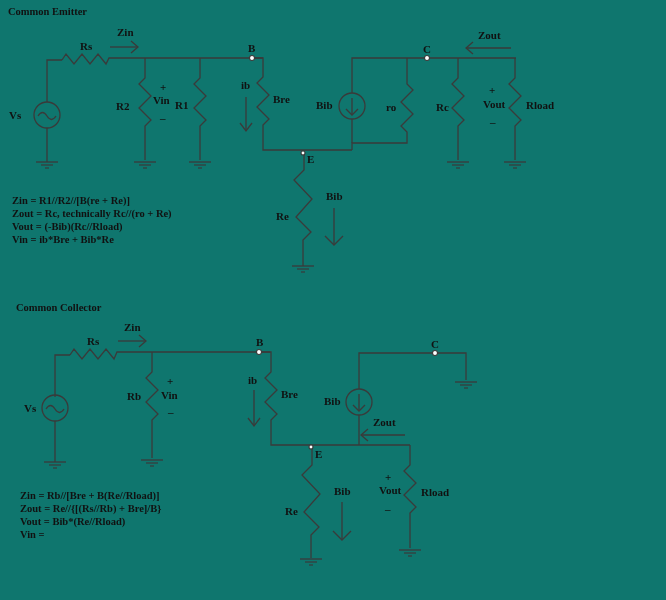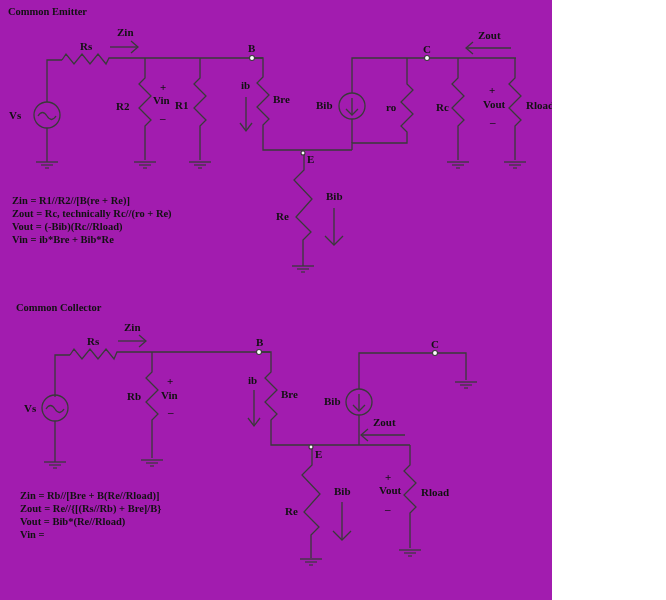--- a/index.html
+++ b/index.html
@@ -3,7 +3,7 @@
 <meta charset="utf-8">
 <style>
   html, body { margin: 0; padding: 0; background: #ffffff; }
-  #canvas { position: relative; width: 552px; height: 600px; overflow: hidden; background: #a21caf; }
+  #canvas { position: relative; width: 666px; height: 600px; overflow: hidden; background: #0f766e; }
   svg { position: absolute; left: 0; top: 0; }
   .w { stroke: #3a3a3a; stroke-width: 1.3; fill: none; }
   .lbl { font-family: "Liberation Serif", serif; font-weight: bold; font-size: 11px; fill: #111; }

